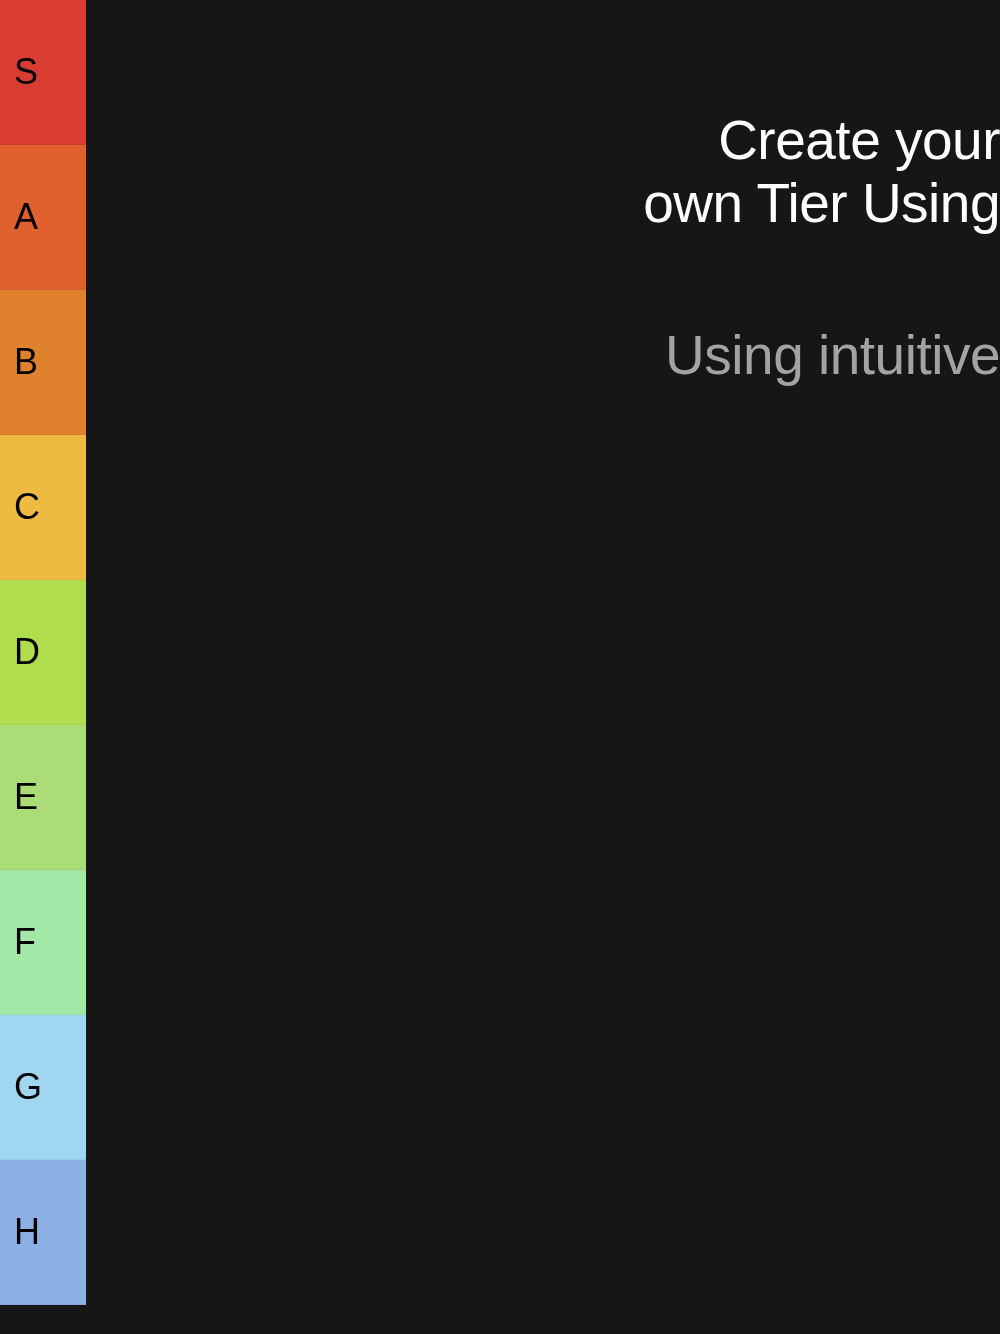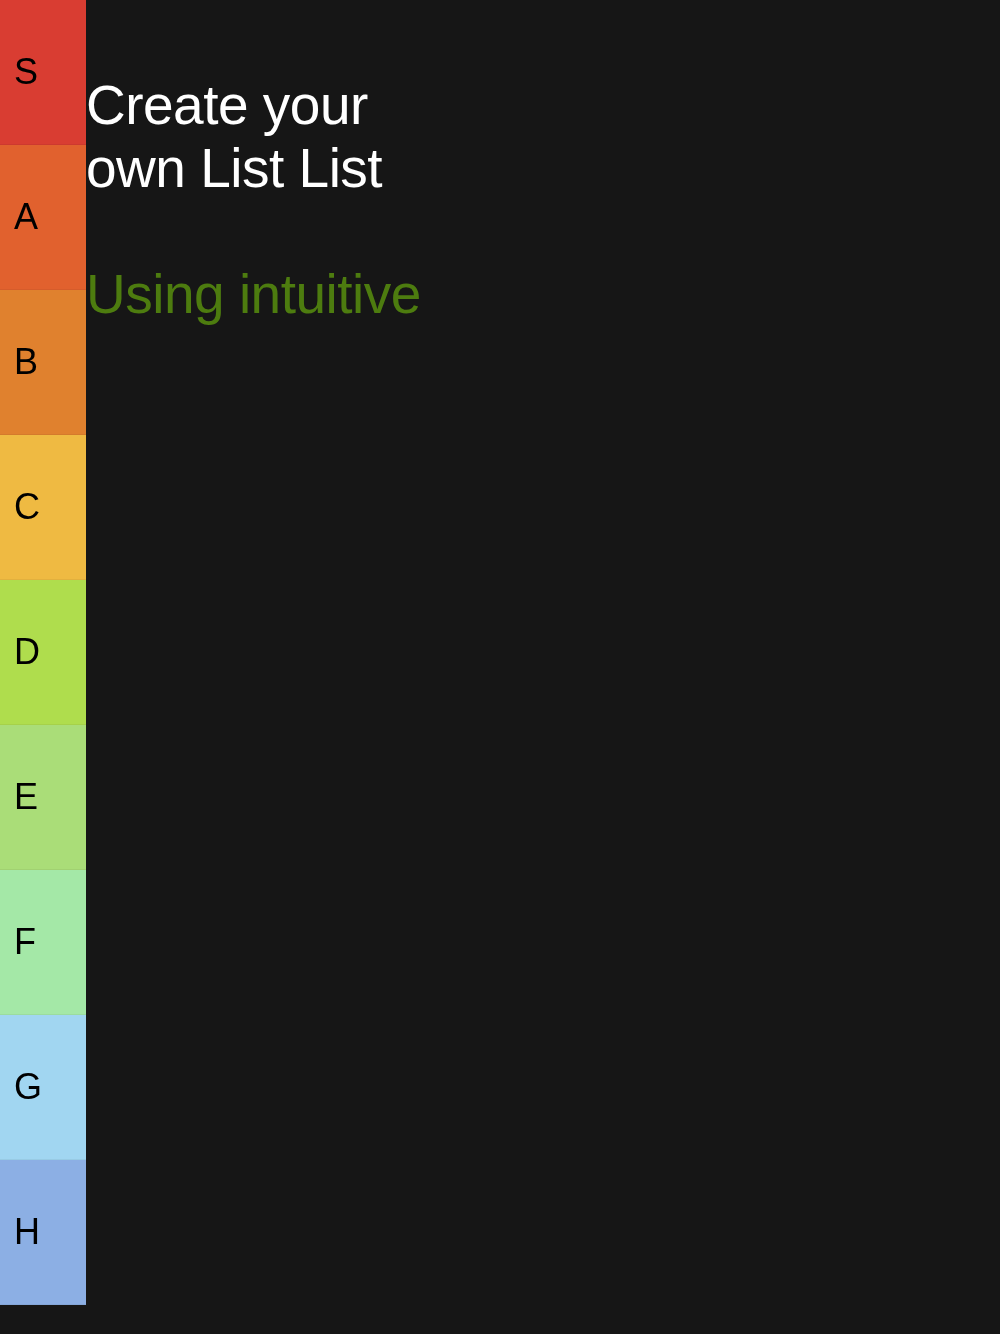--- a/index.html
+++ b/index.html
@@ -40,8 +40,8 @@
       left: 86px;
       top: 0;
       right: 0;
-      padding-top: 74px;
-      text-align: left;
+      padding-top: 109px;
+      text-align: right;
     }
     .heading {
       color: #fff;

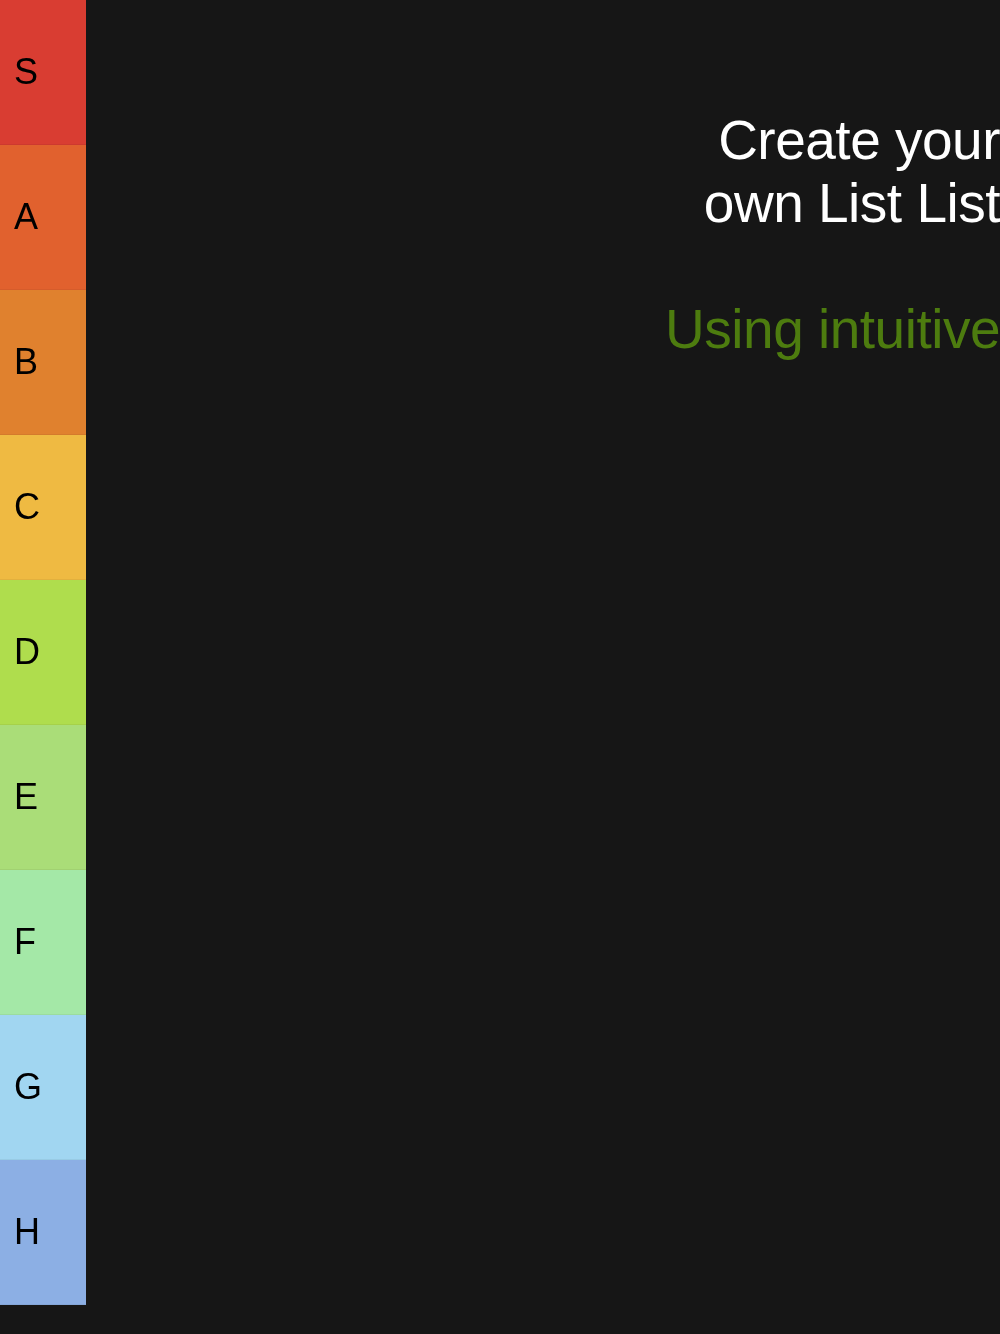--- a/index.html
+++ b/index.html
@@ -95,7 +95,7 @@
 <div class="content">
   <div class="heading">
     <span>Create your</span><br>
-    <span>own List List</span>
+    <span>own Tier Using</span>
   </div>
   <div class="subheading">
     <span>Using intuitive</span><br>

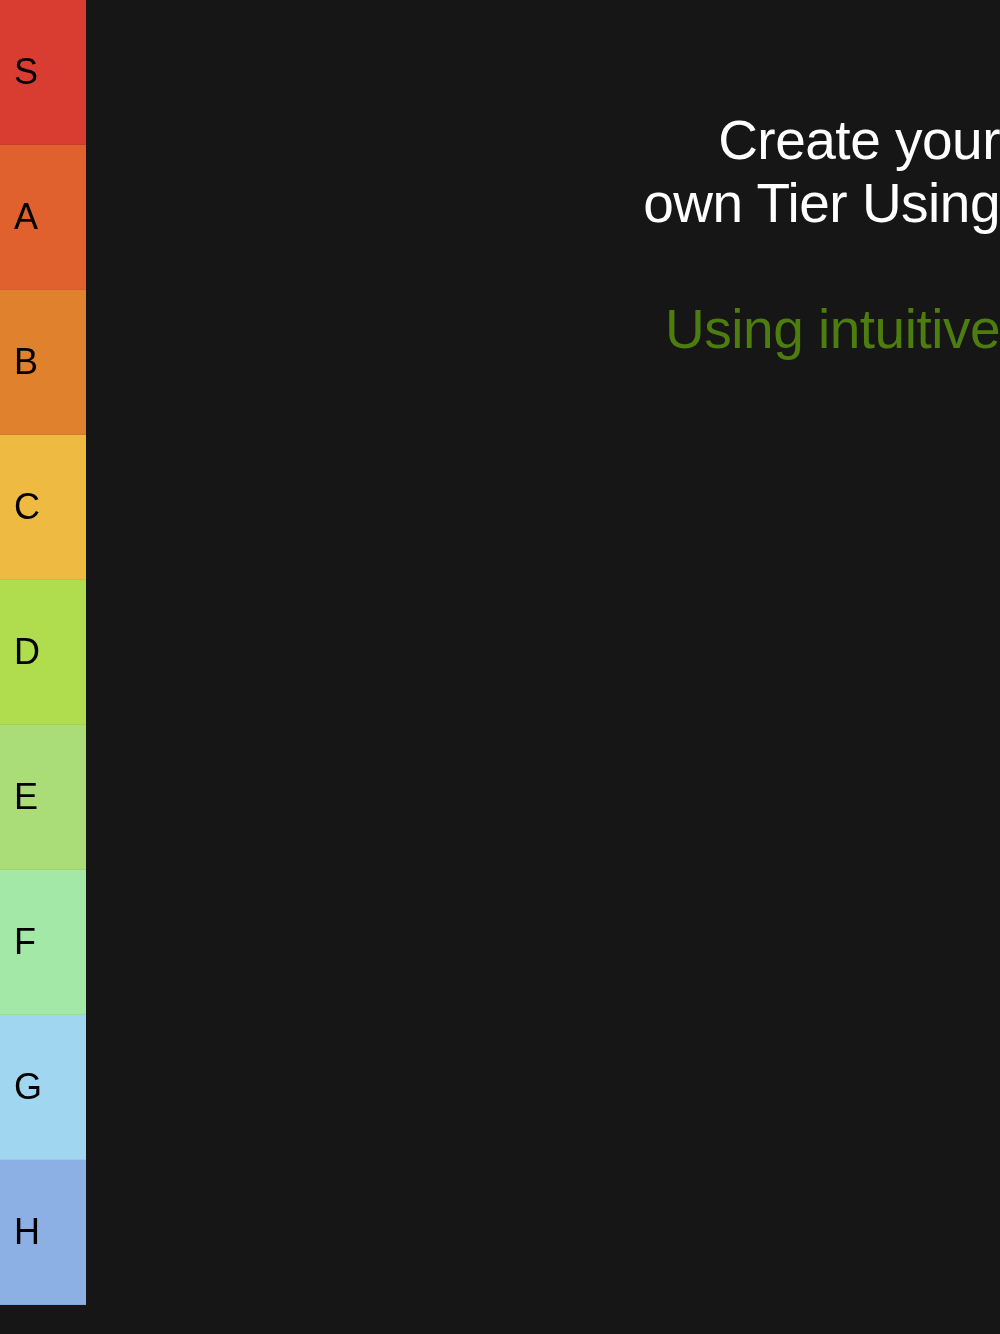--- a/index.html
+++ b/index.html
@@ -51,12 +51,12 @@
       letter-spacing: -0.5px;
     }
     .subheading {
-      color: #4d7c0f;
+      color: #a3a3a3;
       font-size: 55px;
       font-weight: 400;
       line-height: 1.15;
       letter-spacing: -0.5px;
-      margin-top: 62px;
+      margin-top: 88px;
     }
   </style>
 </head>

